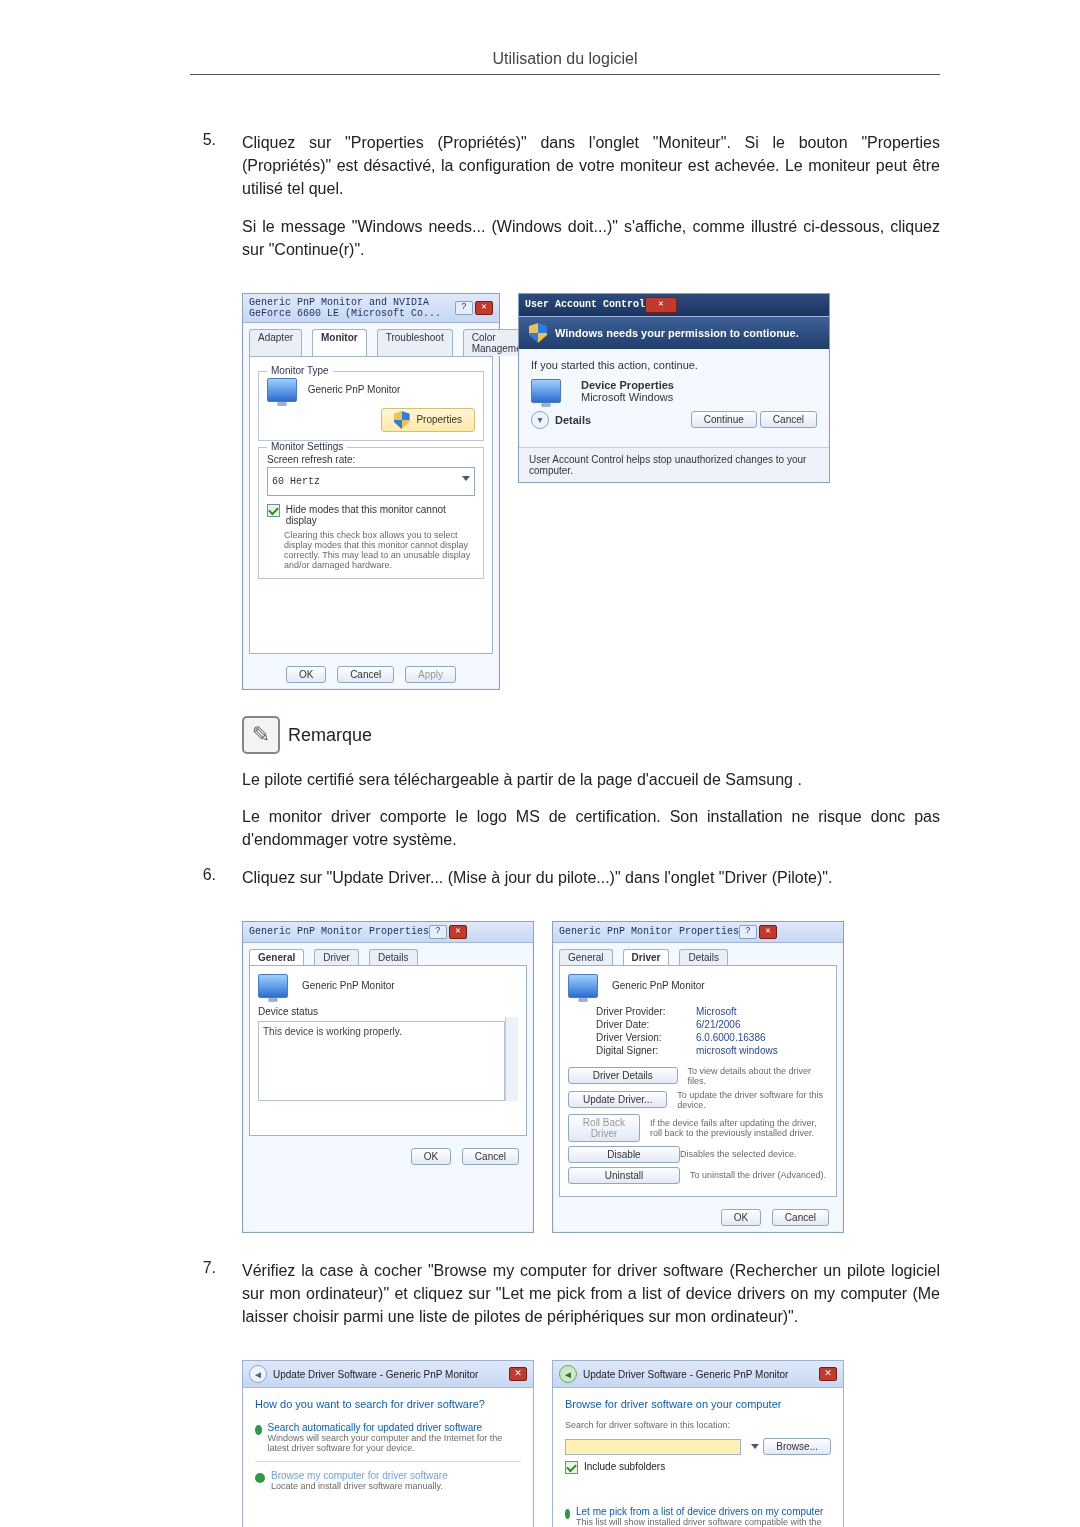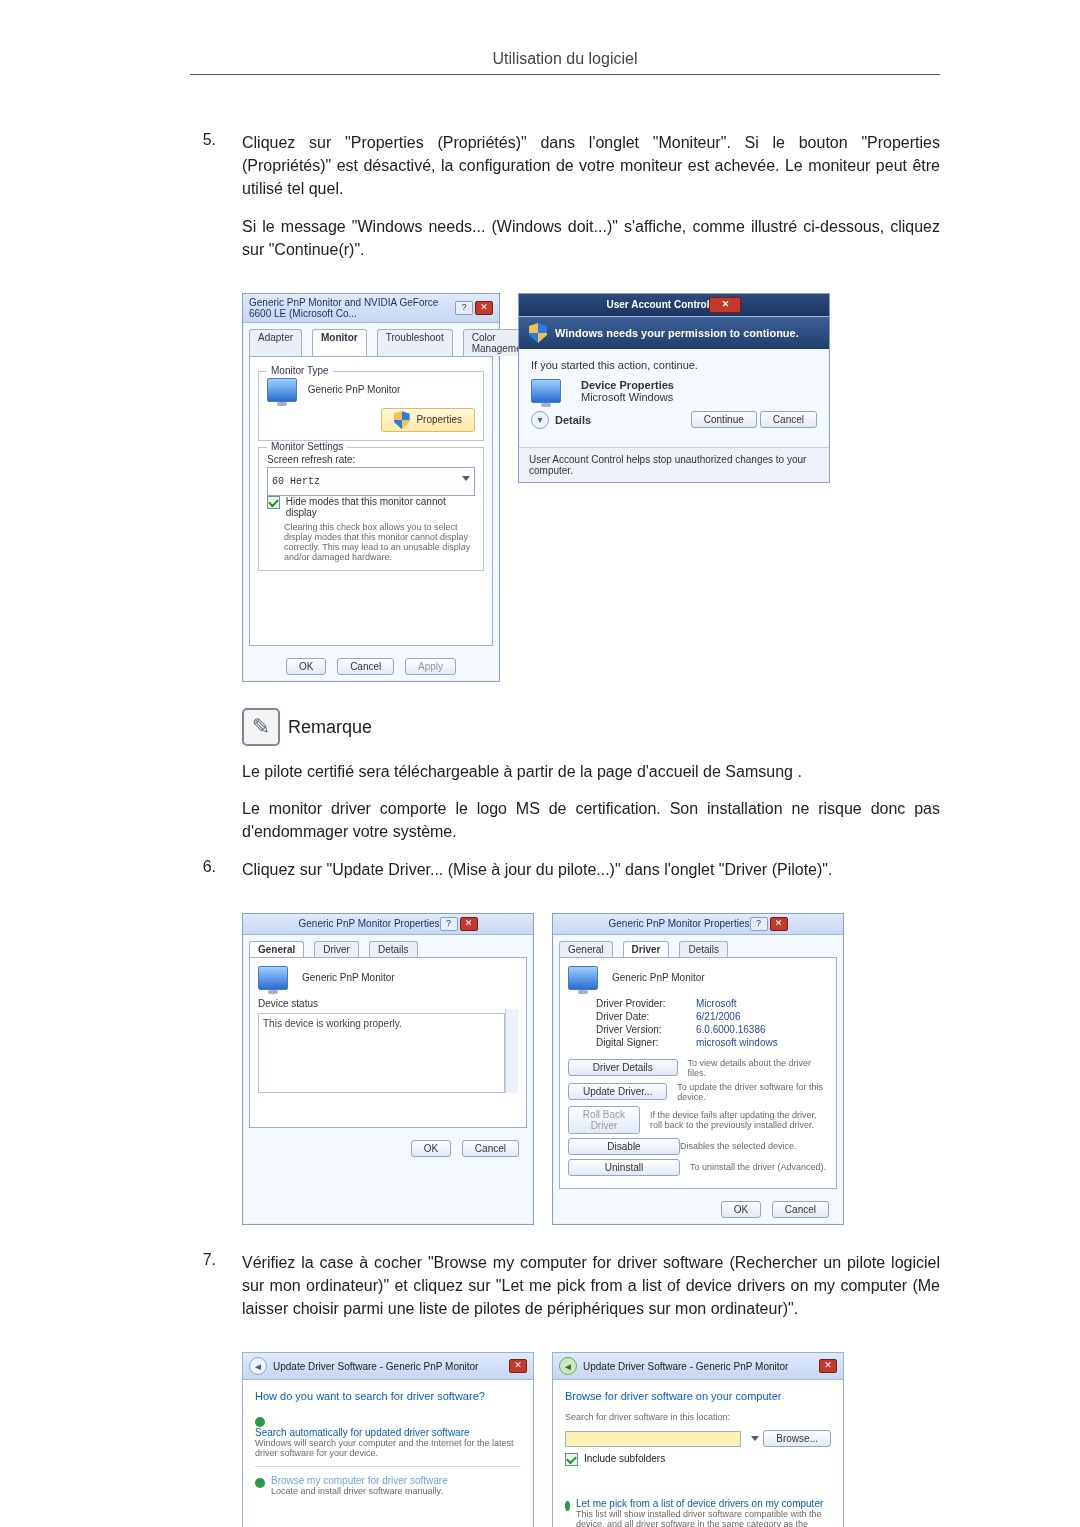--- a/index.html
+++ b/index.html
@@ -59,7 +59,8 @@
     color: #1b2f5a;
     display: flex;
     align-items: center;
-    justify-content: center;
+    justify-content: flex-start;
+    font-family: Liberation Mono, monospace;
   }
   .titlebar.red-title {
     background: linear-gradient(#2c4b7c, #1b3560);

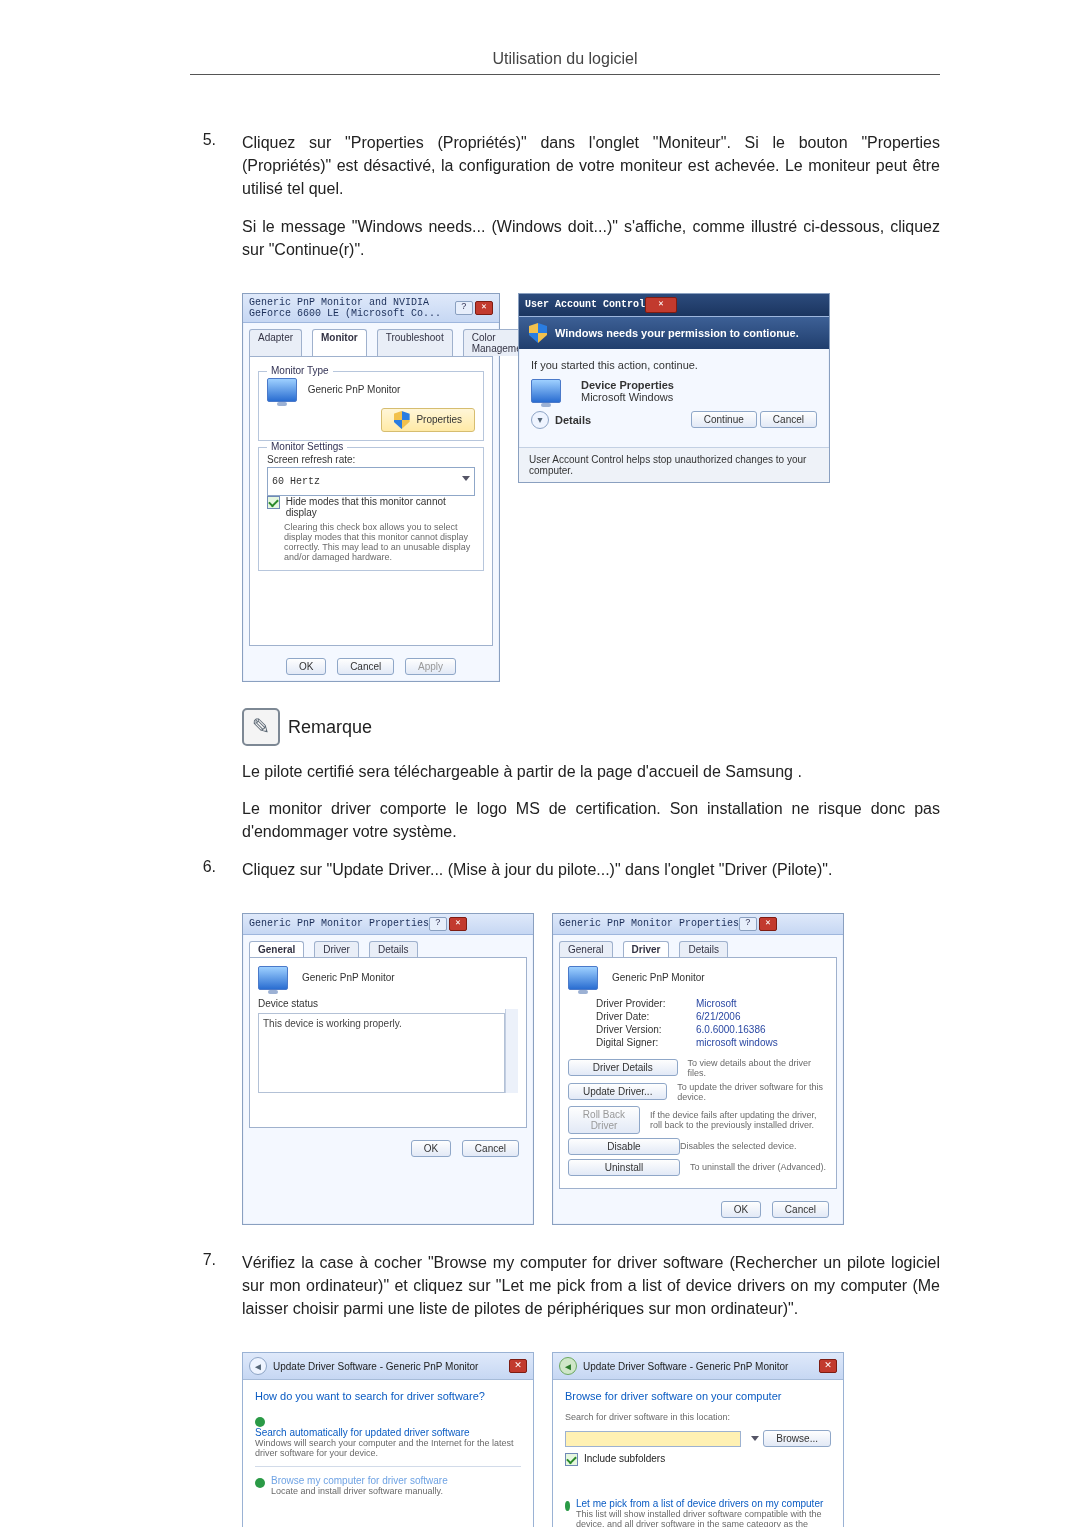--- a/index.html
+++ b/index.html
@@ -297,7 +297,7 @@
             <span>60 Hertz</span>
             <span class="arrow-dn"></span>
           </div>
-          <div class="checkbox-row" style="margin-top:0;">
+          <div class="checkbox-row" style="margin-top:8px;">
             <span class="cb green"></span>
             <span>Hide modes that this monitor cannot display</span>
           </div>

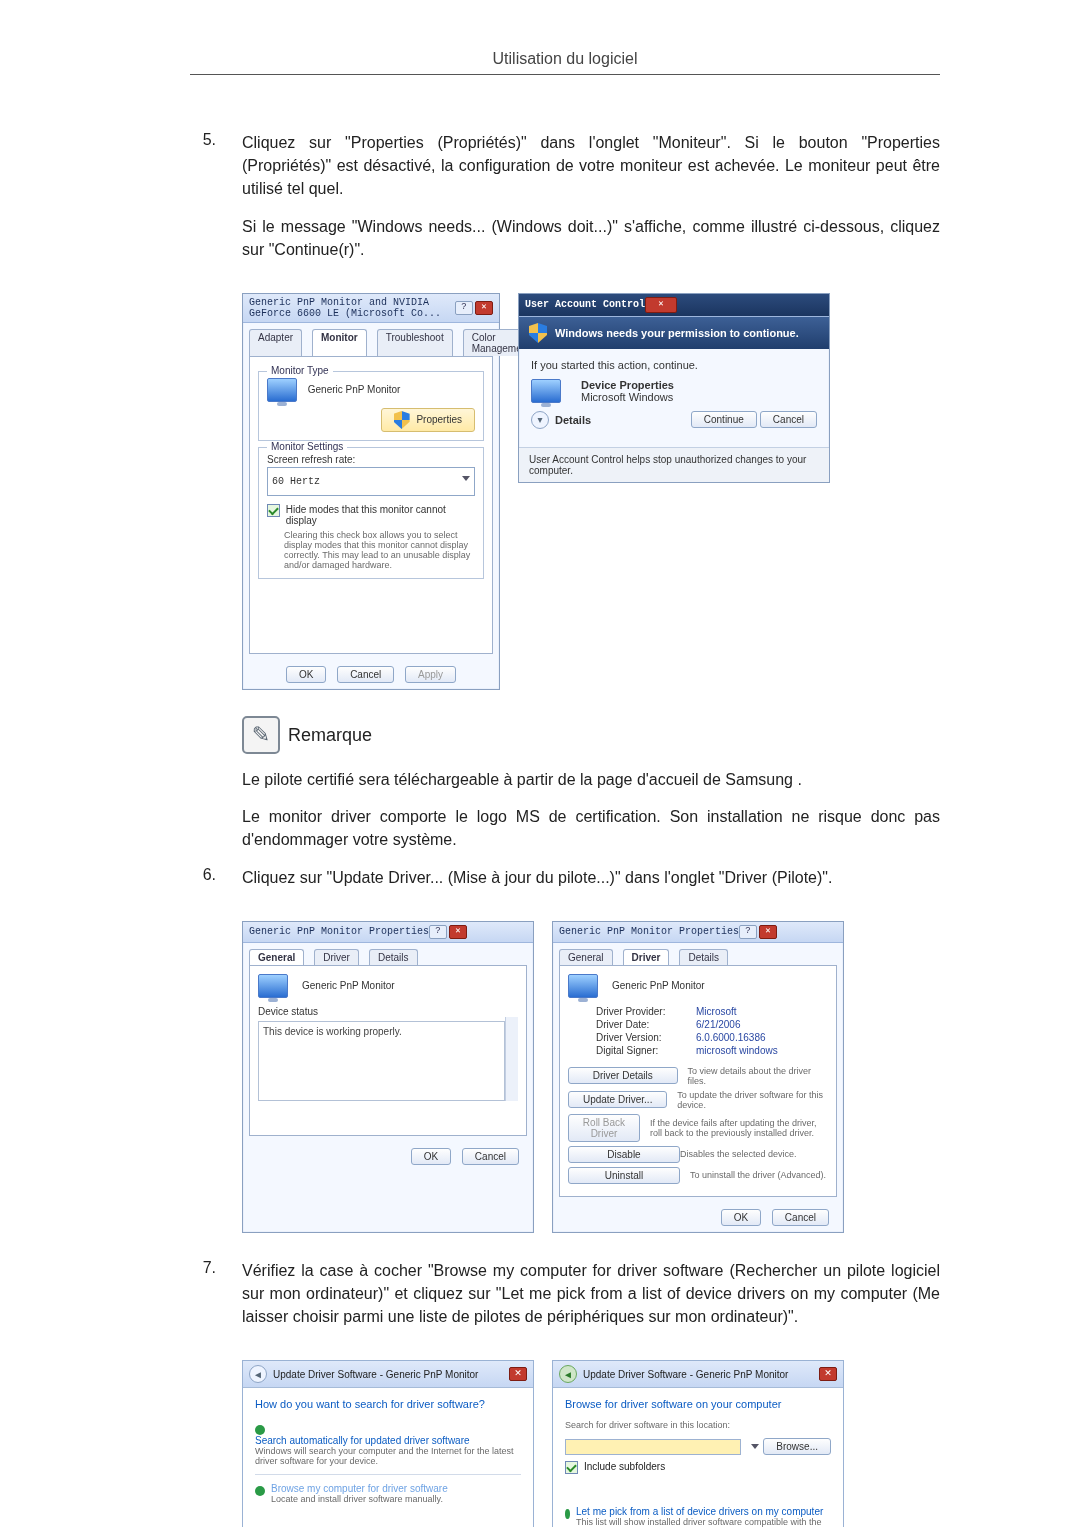--- a/index.html
+++ b/index.html
@@ -479,7 +479,7 @@
       </div>
       <div class="panel-pad">
         <div class="link-blue" style="font-size:11px;margin-bottom:12px;">How do you want to search for driver software?</div>
-        <div style="display:flex;flex-direction:column;">
+        <div style="display:flex;">
           <span class="bullet-green"></span>
           <div>
             <div class="link-blue">Search automatically for updated driver software</div>

